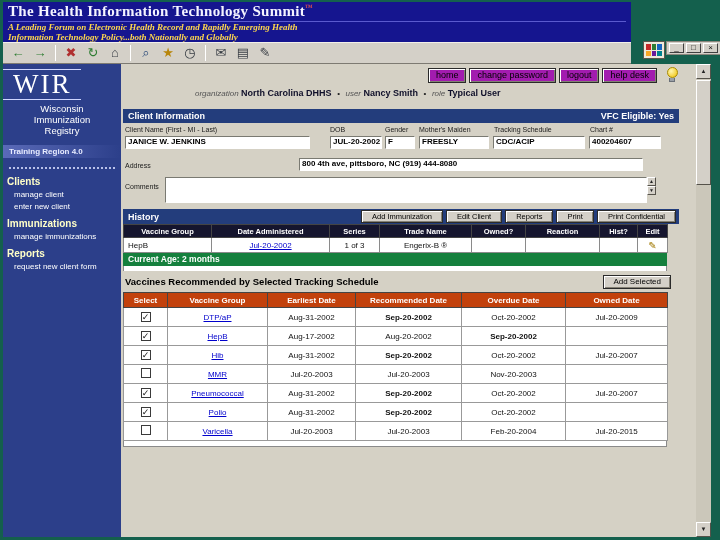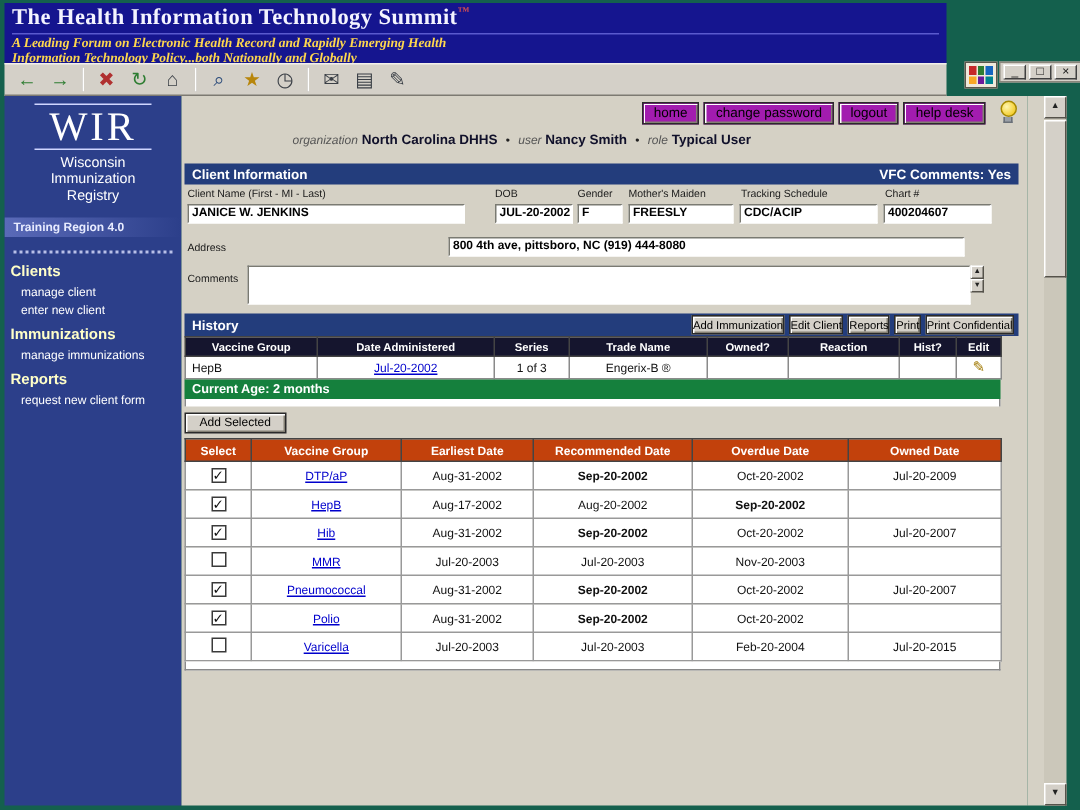--- a/index.html
+++ b/index.html
@@ -35,7 +35,7 @@
   .sb-thumb { position:absolute; left:0; top:16px; width:15px; height:105px; background:#d4d0c8; border:1px solid; border-color:#fff #55524a #55524a #fff; cursor:pointer; }
 
   
-  .wir-logo { text-align:center; margin-top:5px; }
+  .wir-logo { text-align:left; margin-top:5px; }
   .wir-logo span { display:inline-block; font-family:"Liberation Serif", serif; font-size:27px; line-height:29px; color:#fff; letter-spacing:2px; border-top:1px solid #cfd6ff; border-bottom:1px solid #cfd6ff; padding:0 10px; }
   .wir-name { text-align:center; font-size:9.5px; line-height:11px; margin-top:3px; color:#fff; }
   .region { margin-top:9px; background:linear-gradient(to right,#5a6ab8,#2c3f8a); font-size:8px; padding:2px 6px; color:#e8ecff;font-weight:bold; }

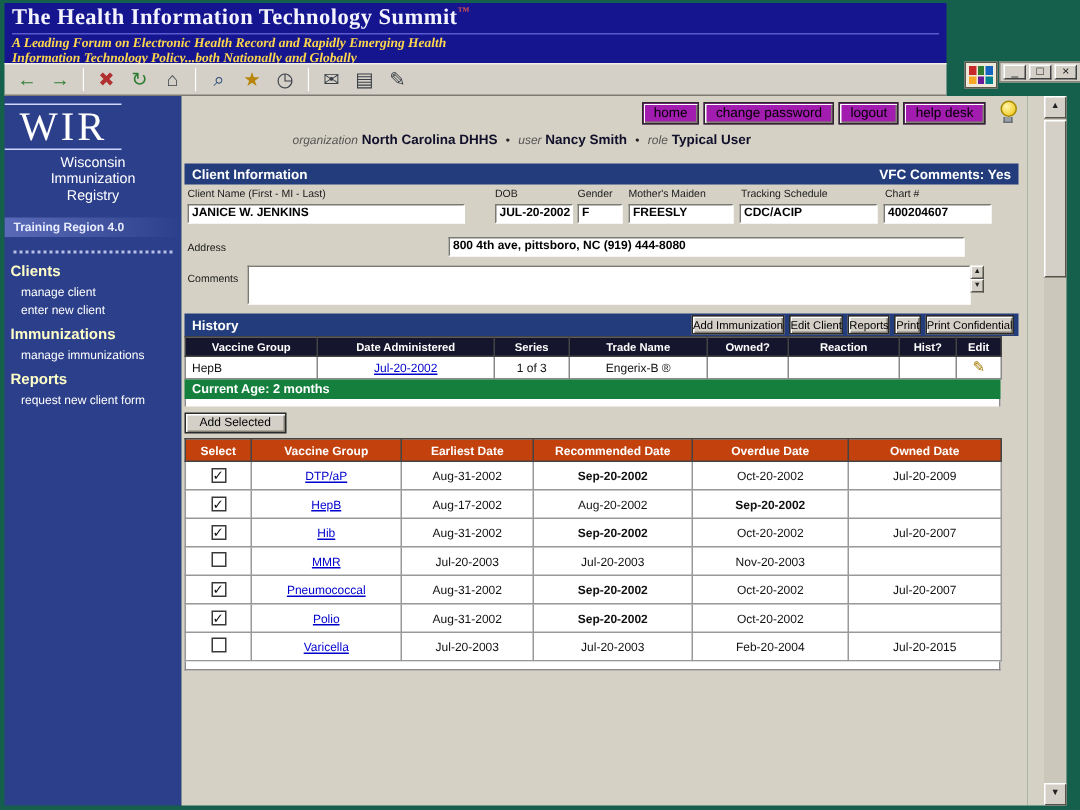--- a/index.html
+++ b/index.html
@@ -184,7 +184,7 @@
 
     <div class="cib">
       <span>Client Information</span>
-      <span>VFC Comments: Yes</span>
+      <span>VFC Eligible: Yes</span>
     </div>
 
     <div class="fields">

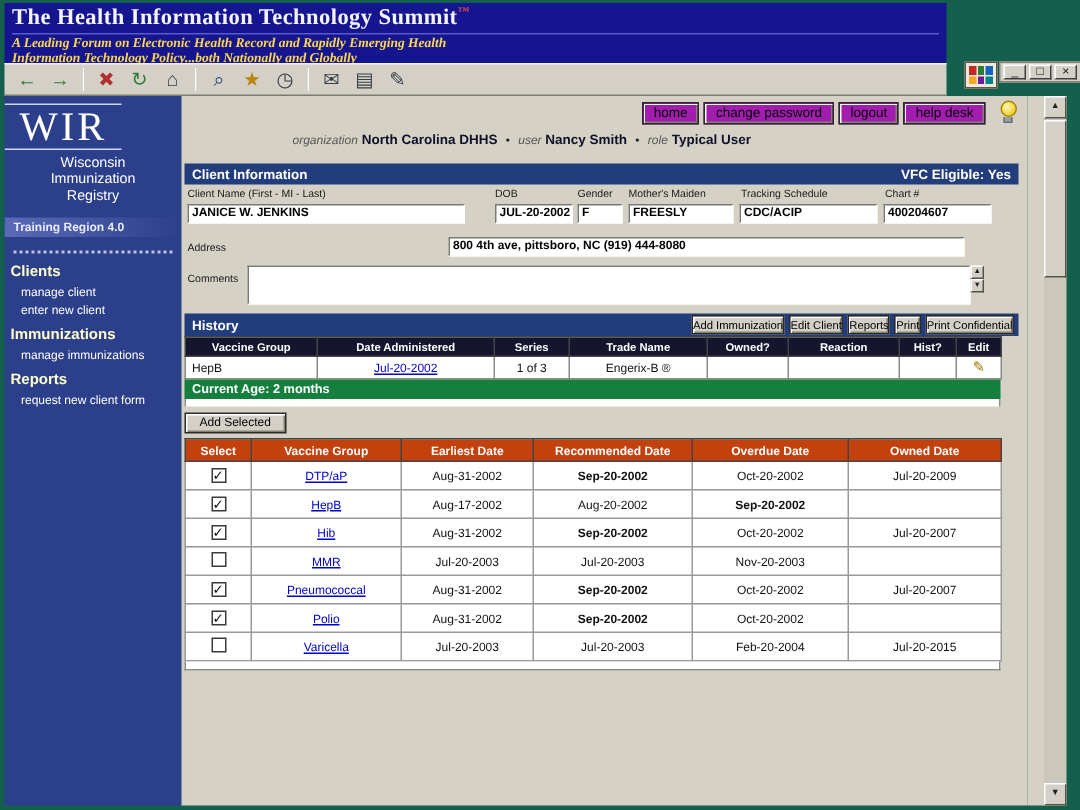--- a/index.html
+++ b/index.html
@@ -69,7 +69,7 @@
   
   .history-bar { margin:2px 0 0 2px; width:556px; height:15px; background:#233d7c; display:flex; align-items:center; }
   .hb-title { color:#fff; font-weight:bold; font-size:9px; padding:0 5px; flex:1; }
-  .hb-btn { background:#d4d0c8; border:1px solid #2a2a2a; box-shadow:inset 1px 1px 0 #fff, inset -1px -1px 0 #848074; font-size:7.5px; padding:1px 0; margin-right:3px; white-space:nowrap; cursor:pointer; }
+  .hb-btn { background:#d4d0c8; border:1px solid #2a2a2a; box-shadow:inset 1px 1px 0 #fff, inset -1px -1px 0 #848074; font-size:7.5px; padding:1px 10px; margin-right:3px; white-space:nowrap; cursor:pointer; }
 
   table { border-collapse:collapse; table-layout:fixed; margin-left:2px; }
   .htable { width:544px; }

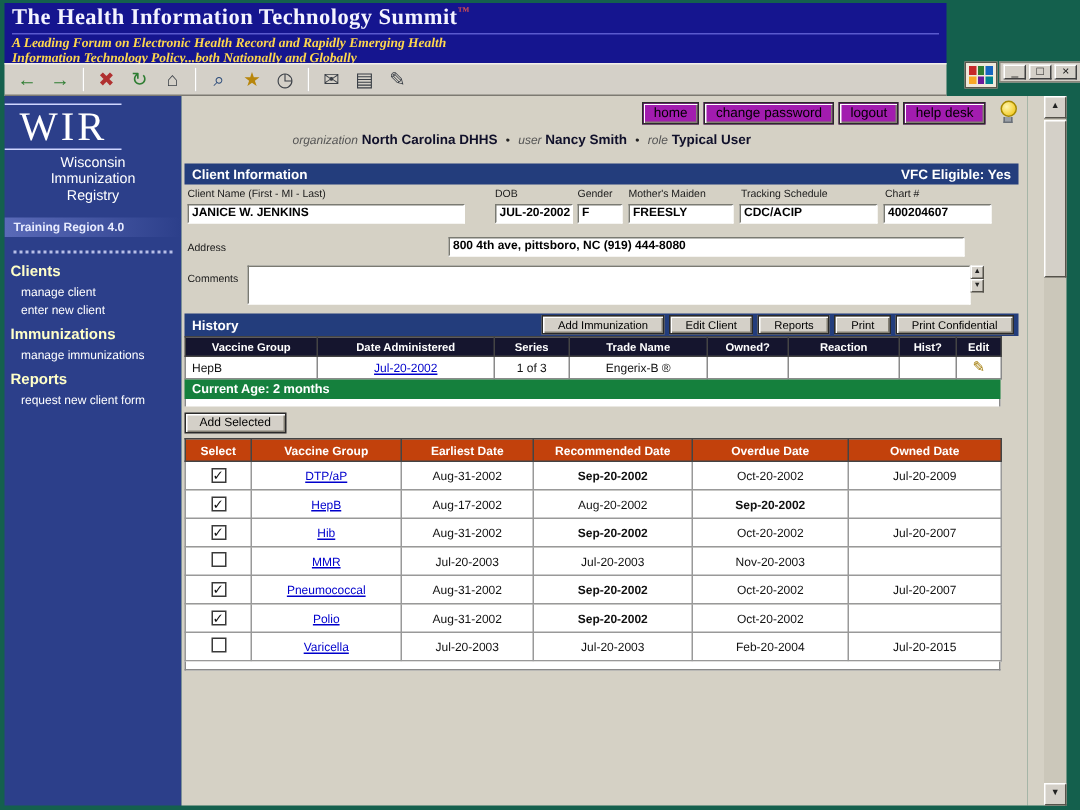--- a/index.html
+++ b/index.html
@@ -261,6 +261,7 @@
     <div class="white-strip ws-a"></div>
 
     <div class="rec-head">
+      <span class="rec-title">Vaccines Recommended by Selected Tracking Schedule</span>
       <button class="add-btn">Add Selected</button>
     </div>
 

